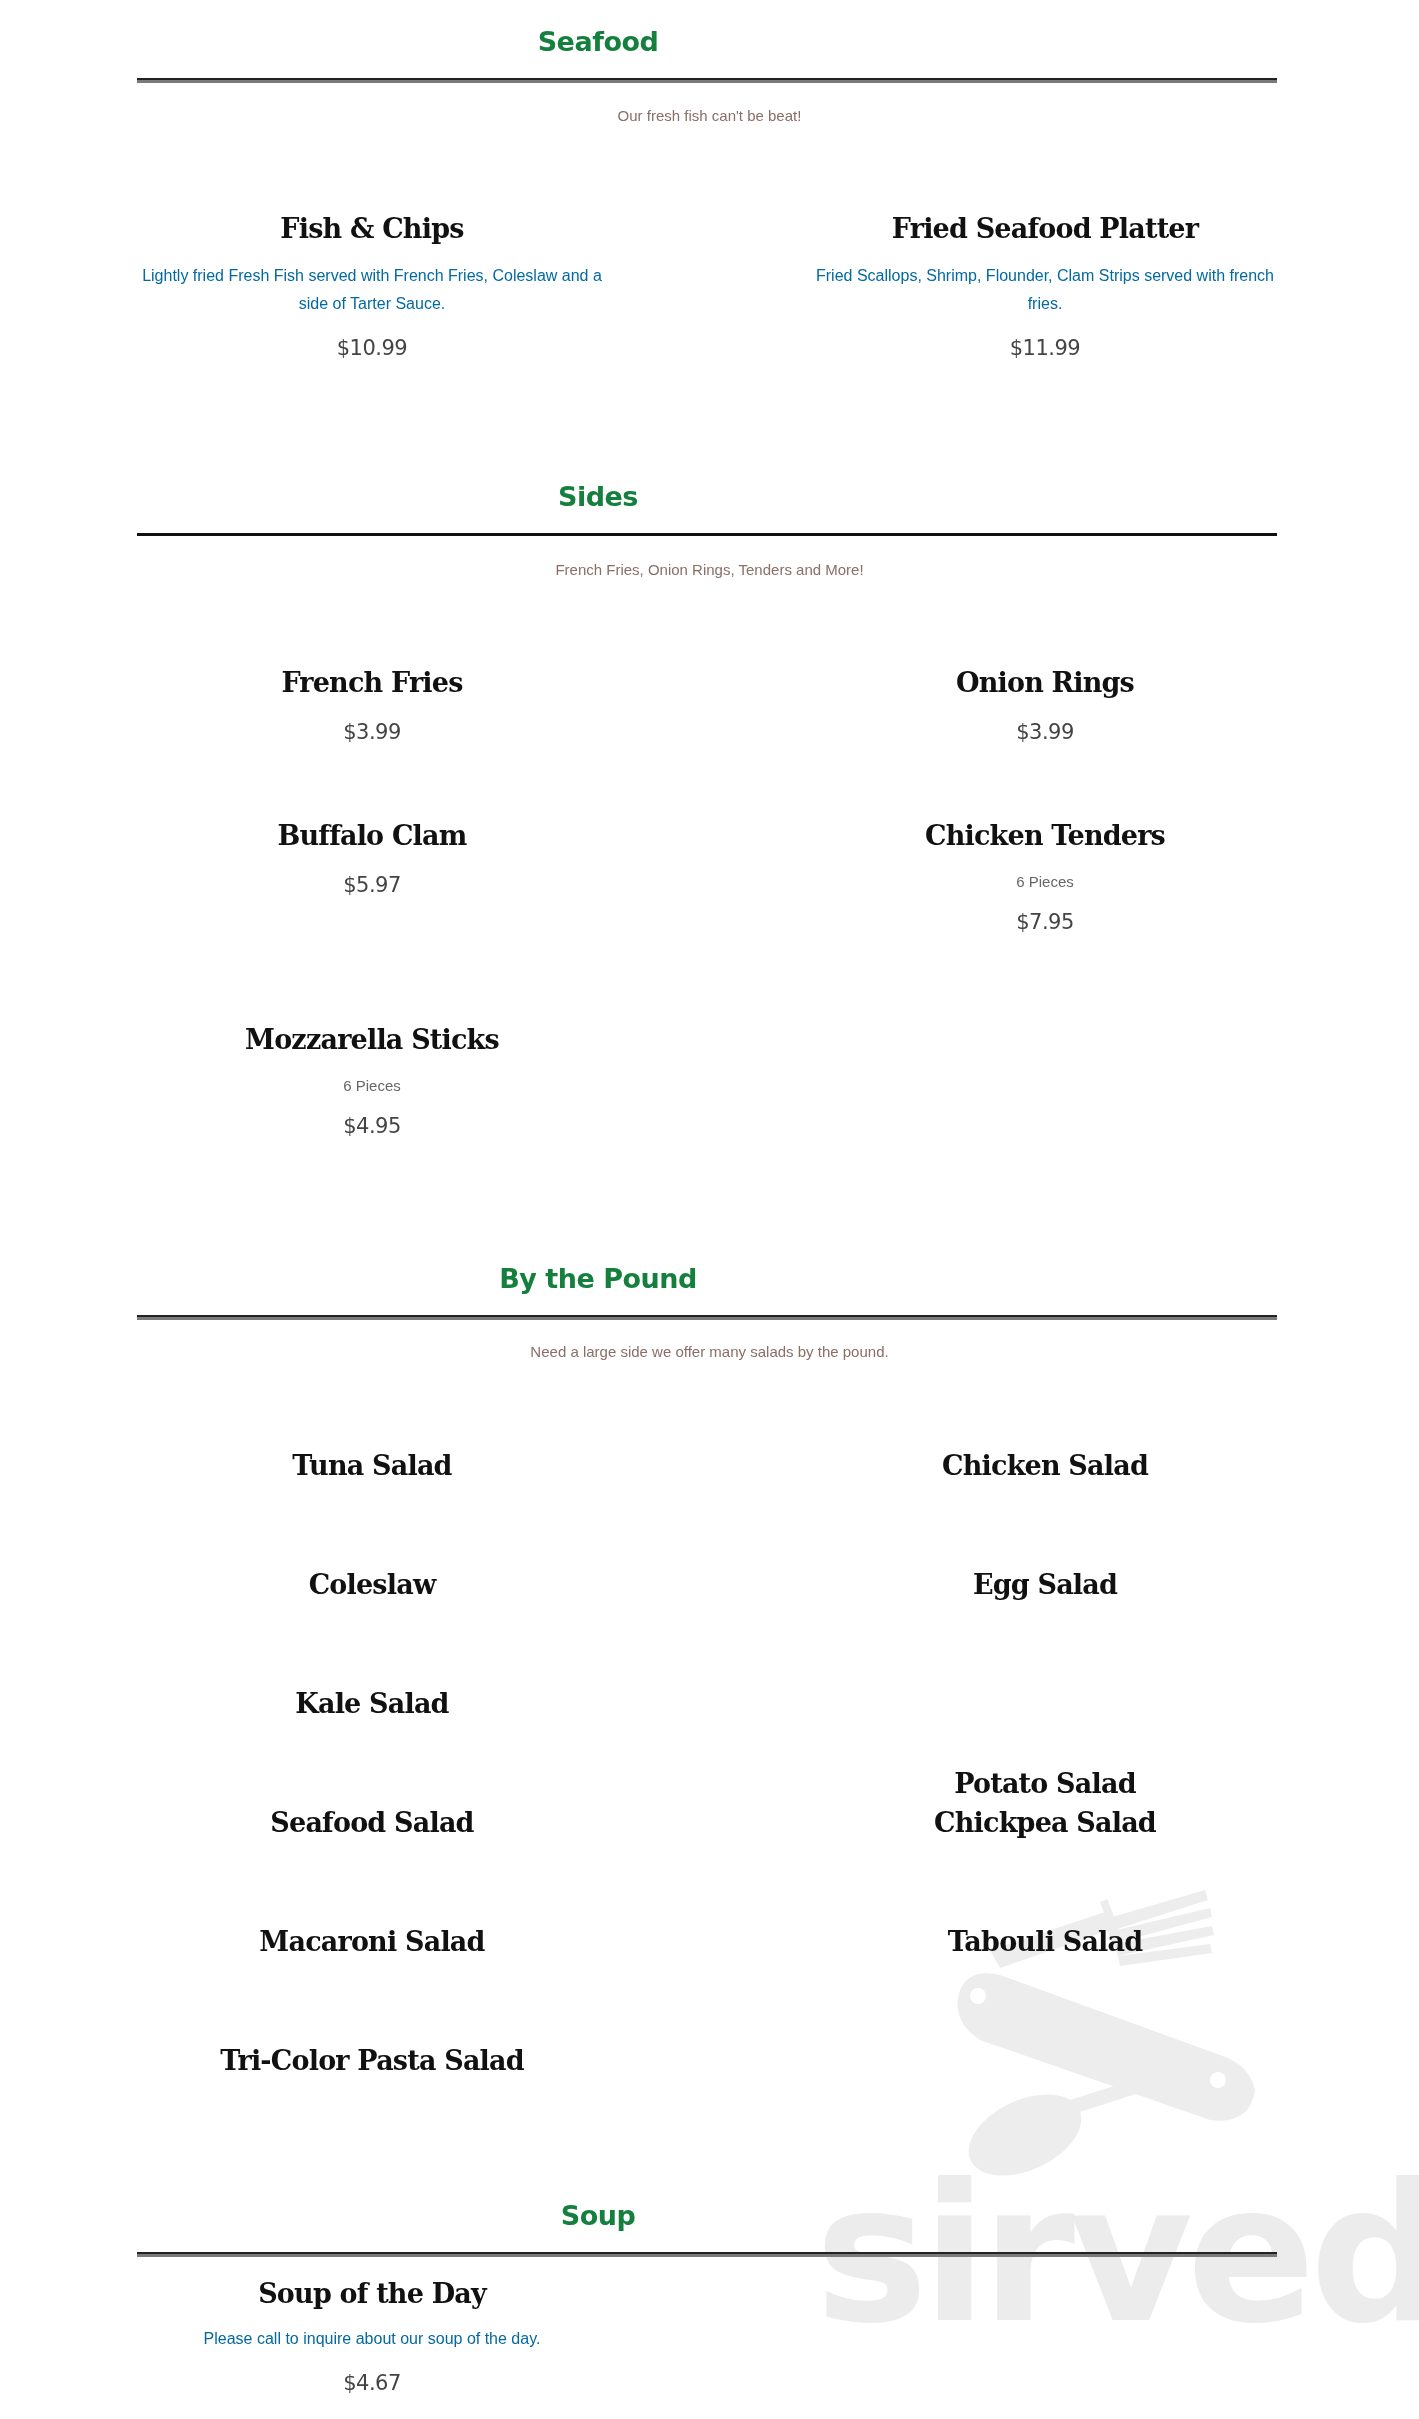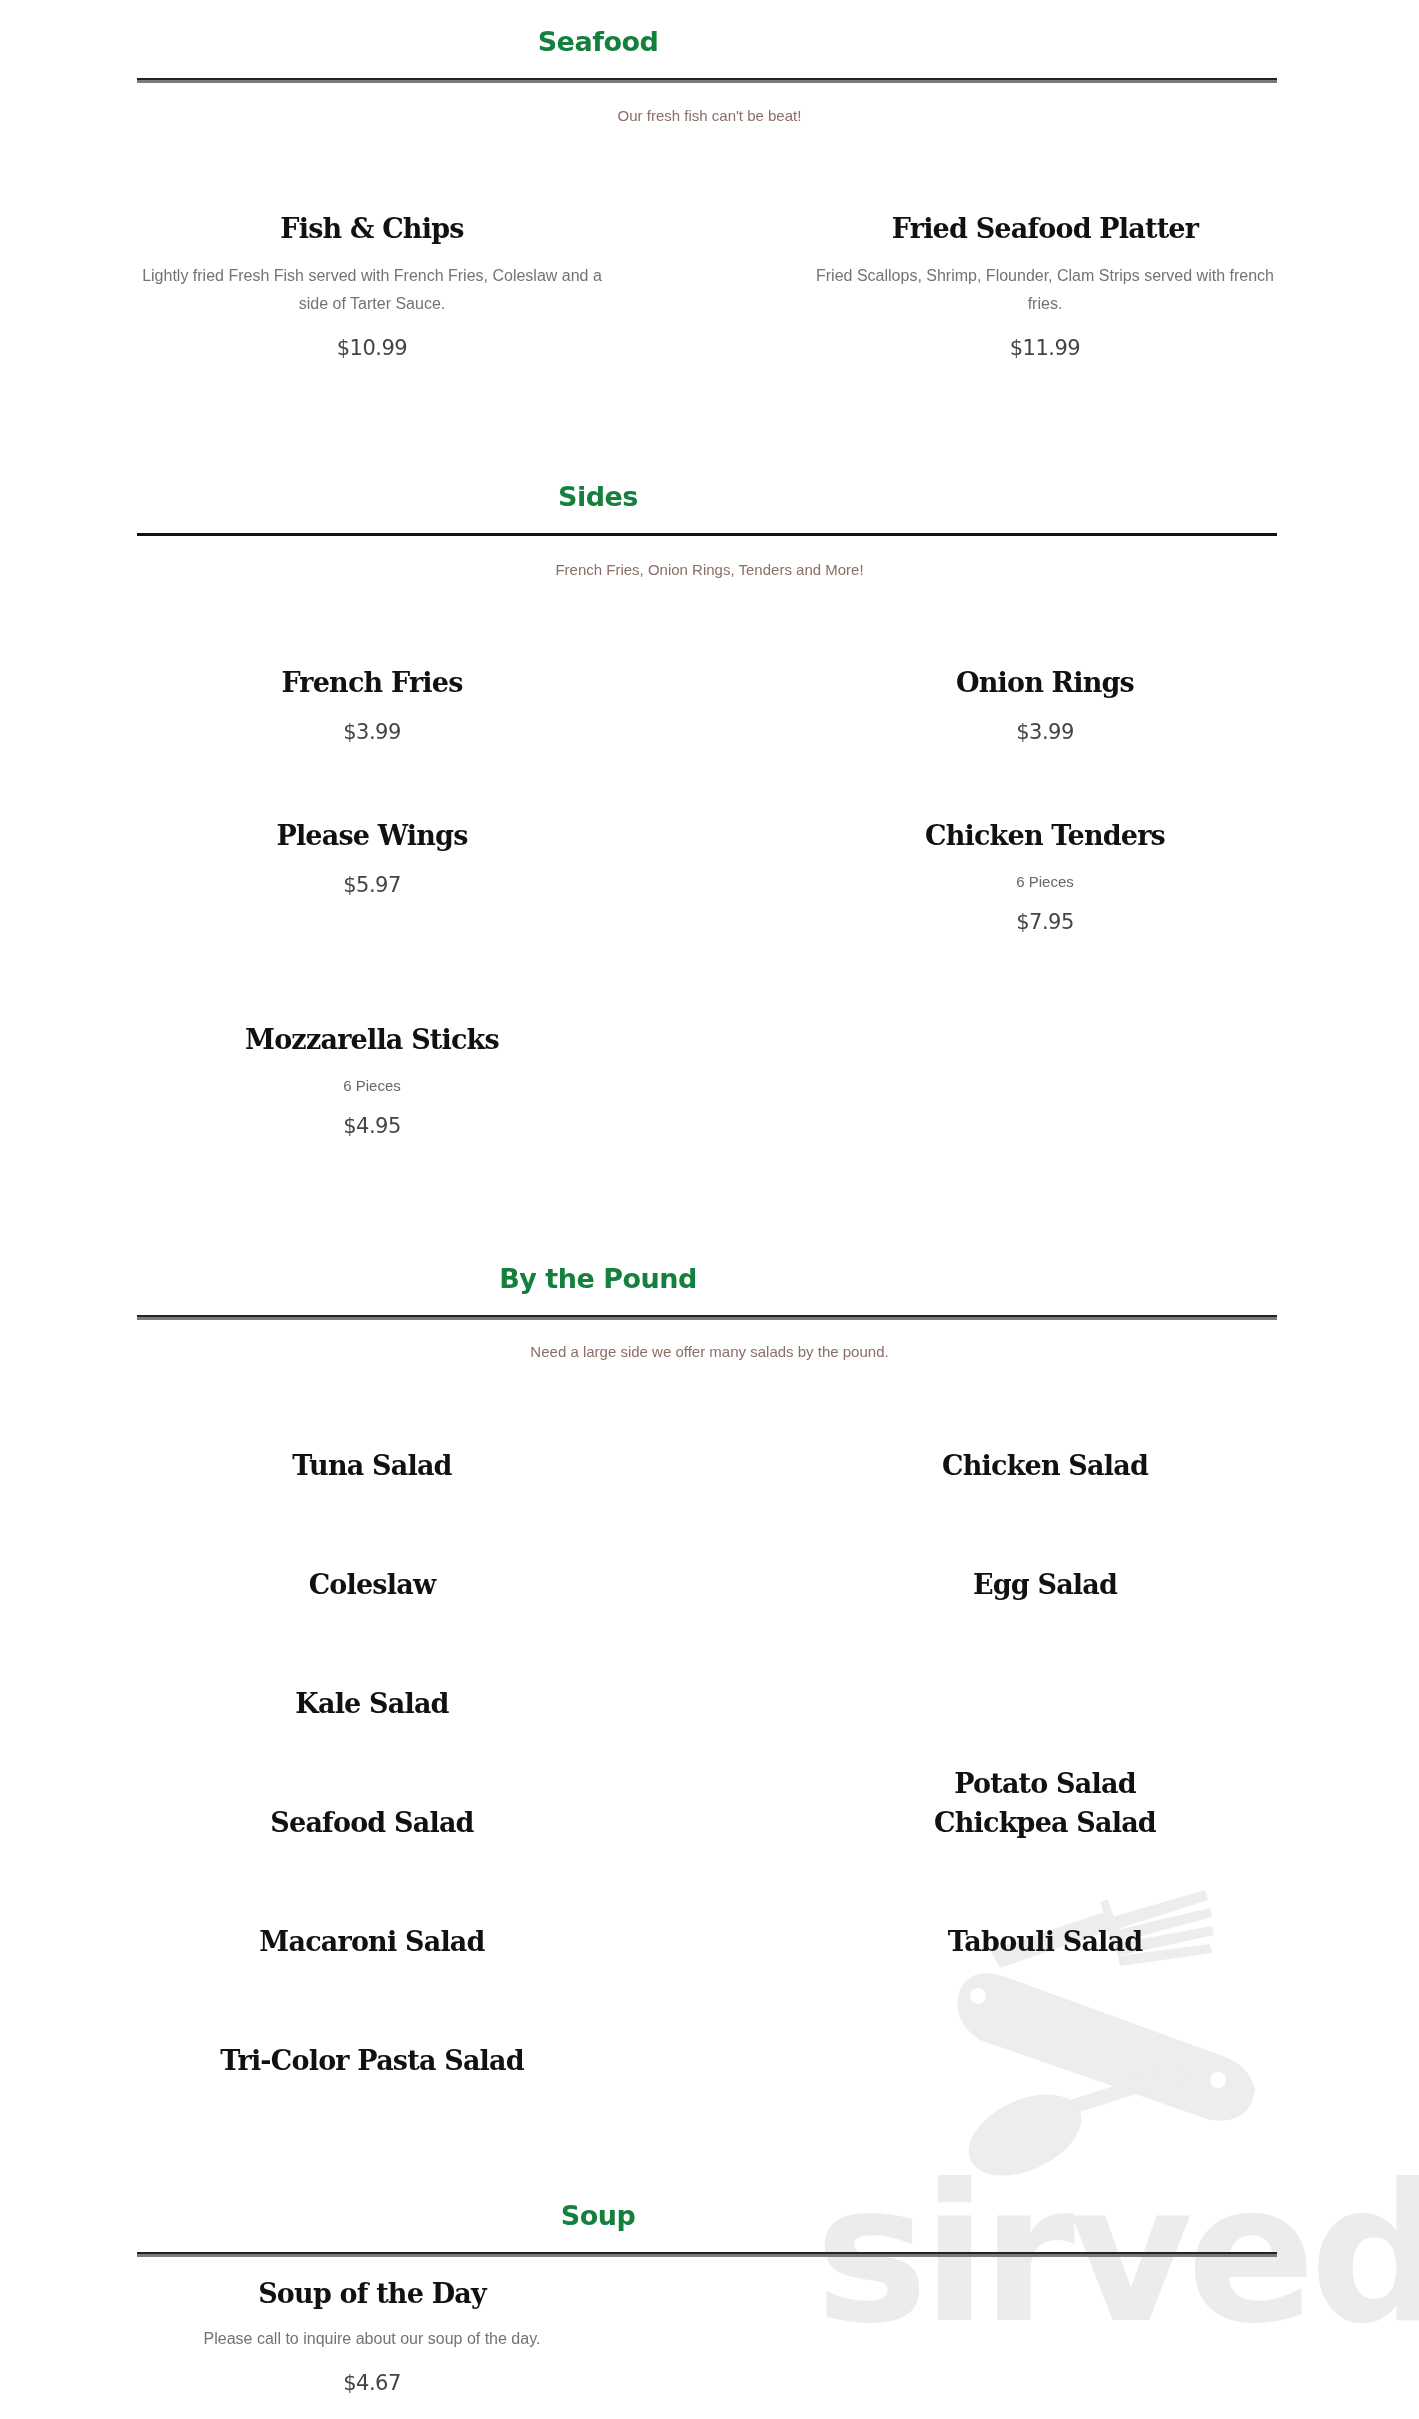--- a/index.html
+++ b/index.html
@@ -14,7 +14,7 @@
   .item.left { left: 112px; }
   .item.right { left: 785px; }
   .name { font-family: "DejaVu Serif", serif; font-weight: bold; font-size: 27px; color: #111; letter-spacing: -0.8px; line-height: 34px; }
-  .desc { font-family: "Liberation Sans", sans-serif; font-size: 16px; color: #737373; line-height: 28px; }
+  .desc { font-family: "Liberation Sans", sans-serif; font-size: 16px; color: #0369a1; line-height: 28px; }
   .note { font-family: "Liberation Sans", sans-serif; font-size: 15px; color: #666; }
   .price { font-family: "DejaVu Sans", sans-serif; font-size: 21px; color: #444; font-weight: normal; letter-spacing: -0.5px; }
   .wm { position: absolute; z-index: 0; }

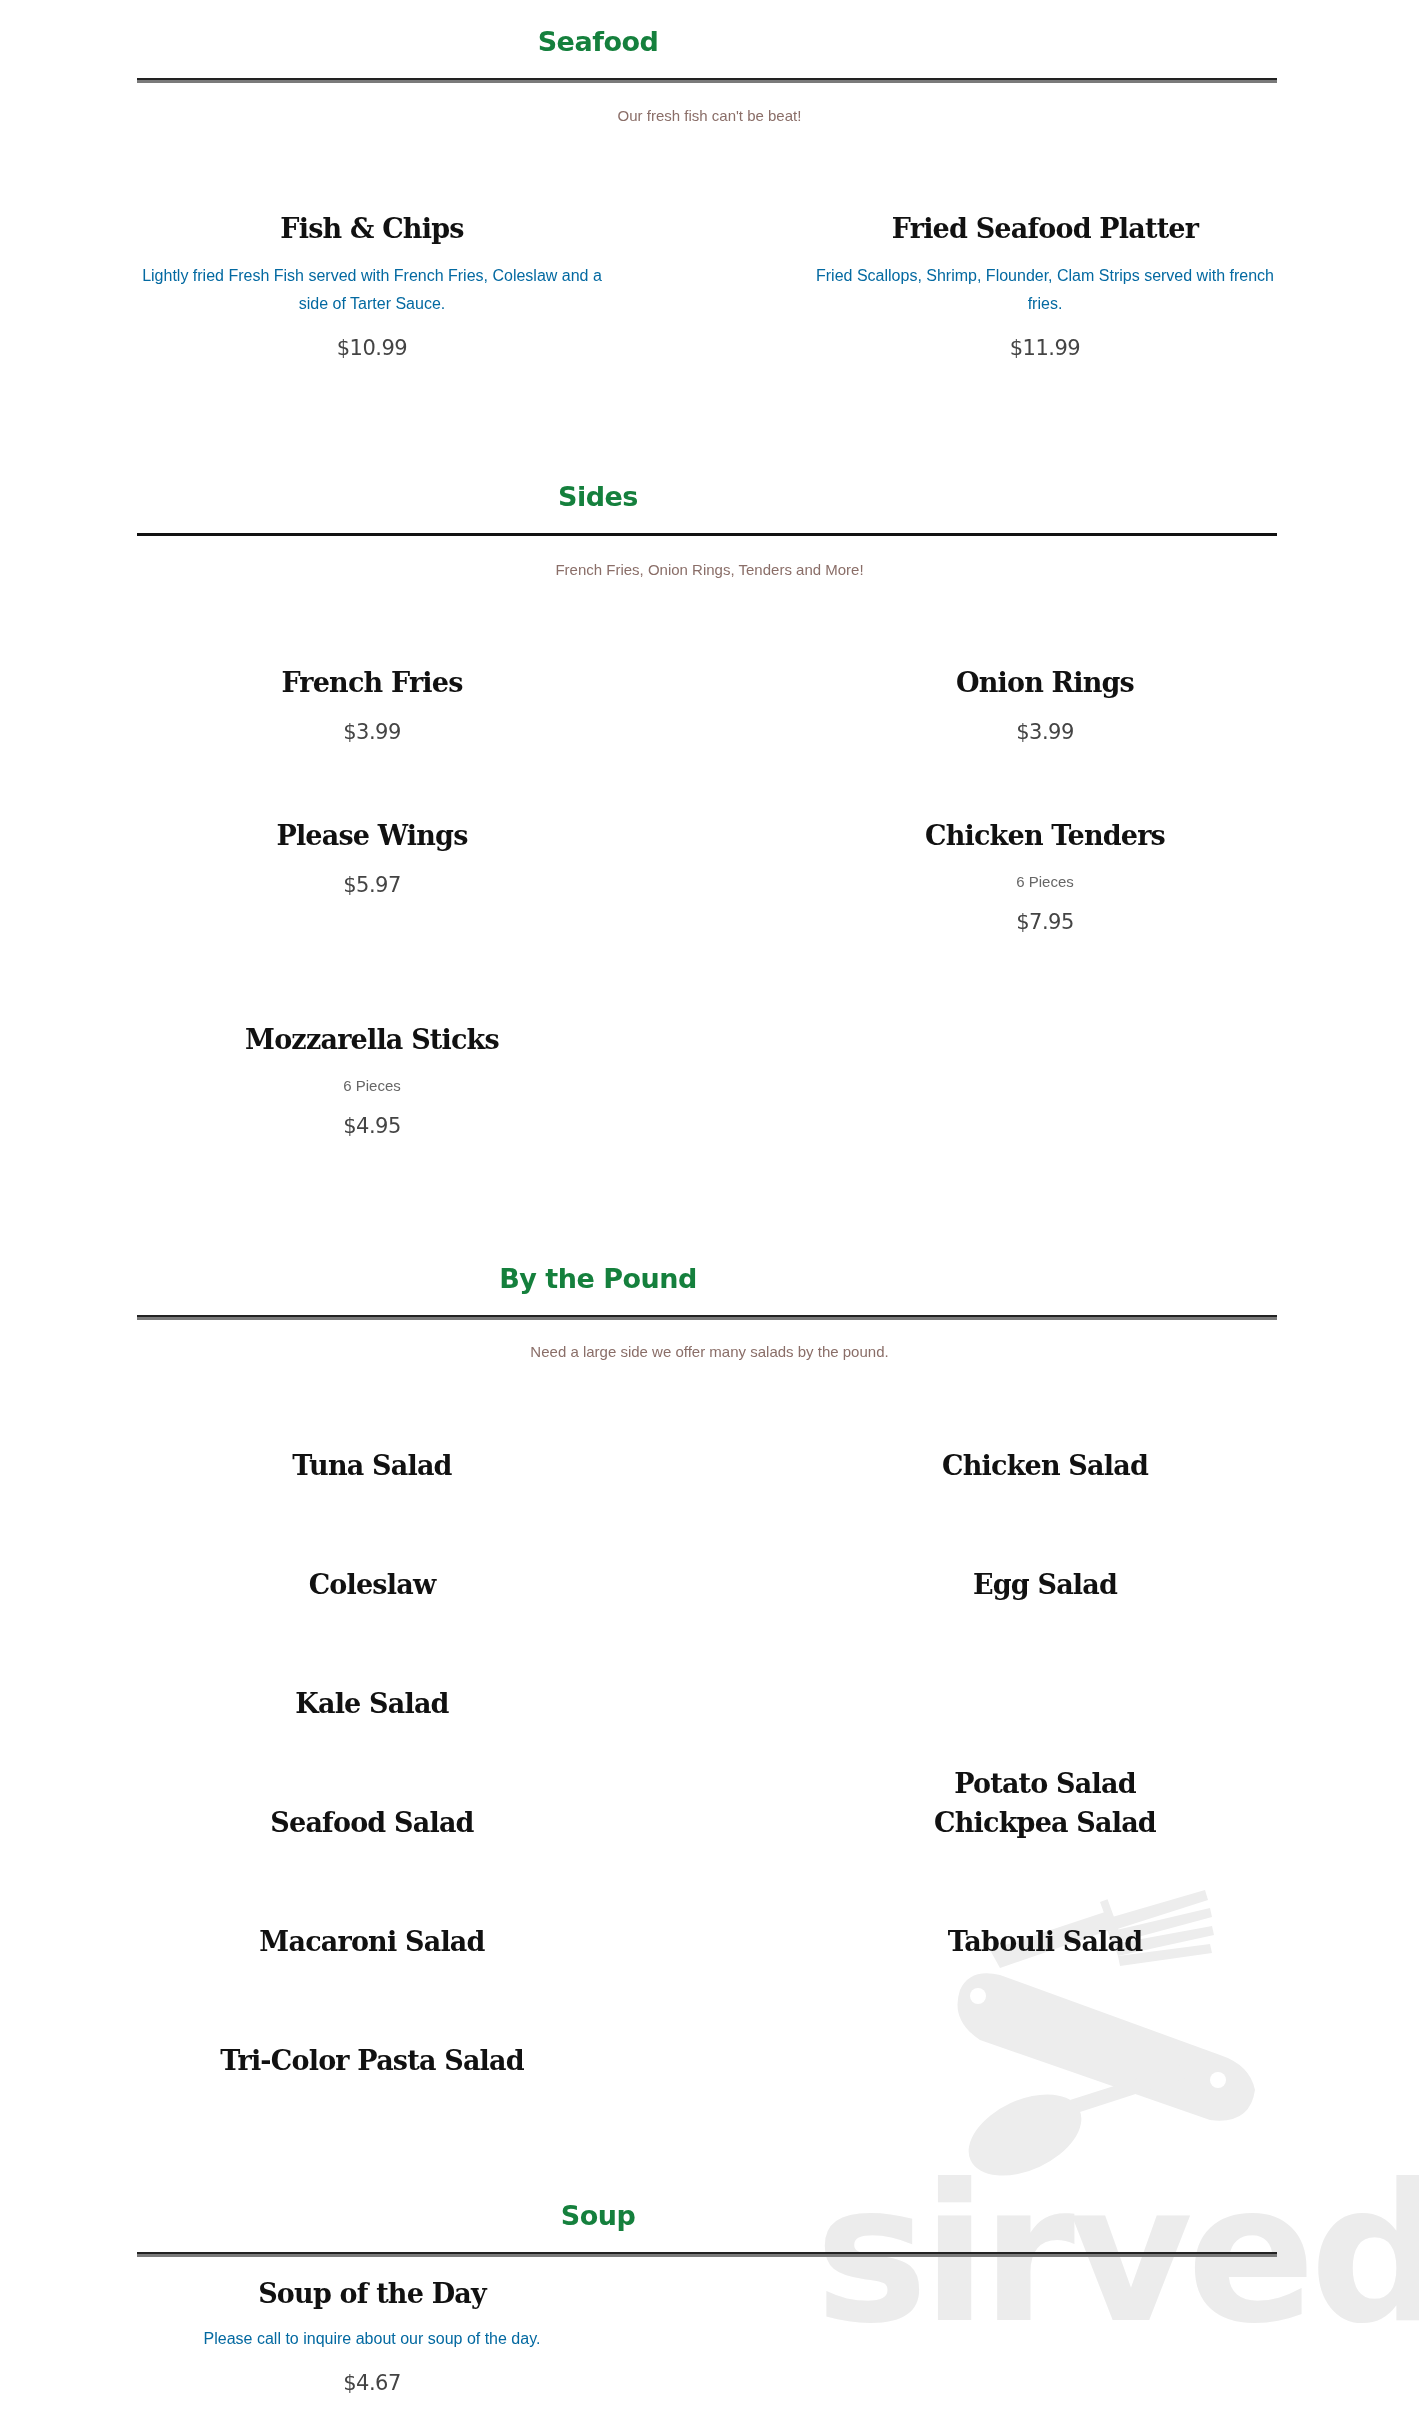--- a/index.html
+++ b/index.html
@@ -80,7 +80,7 @@
     </div>
 
     <div class="item left" style="top:819px;">
-      <div class="name">Please Wings</div>
+      <div class="name">Buffalo Clam</div>
       <div class="price" style="margin-top:20px;">$5.97</div>
     </div>
     <div class="item right" style="top:819px;">

